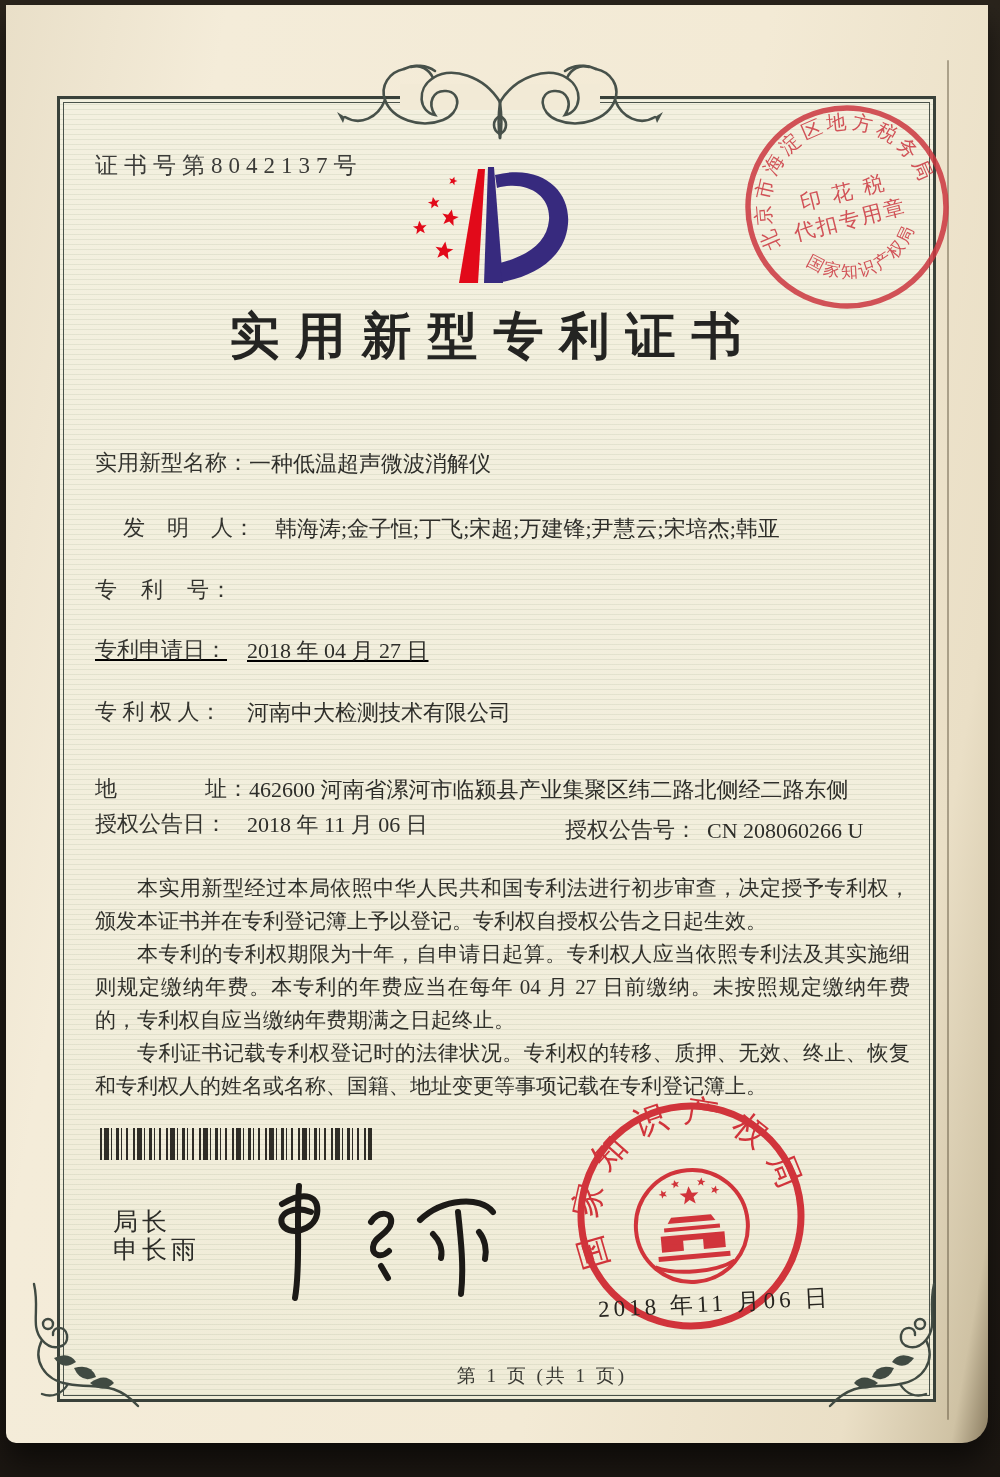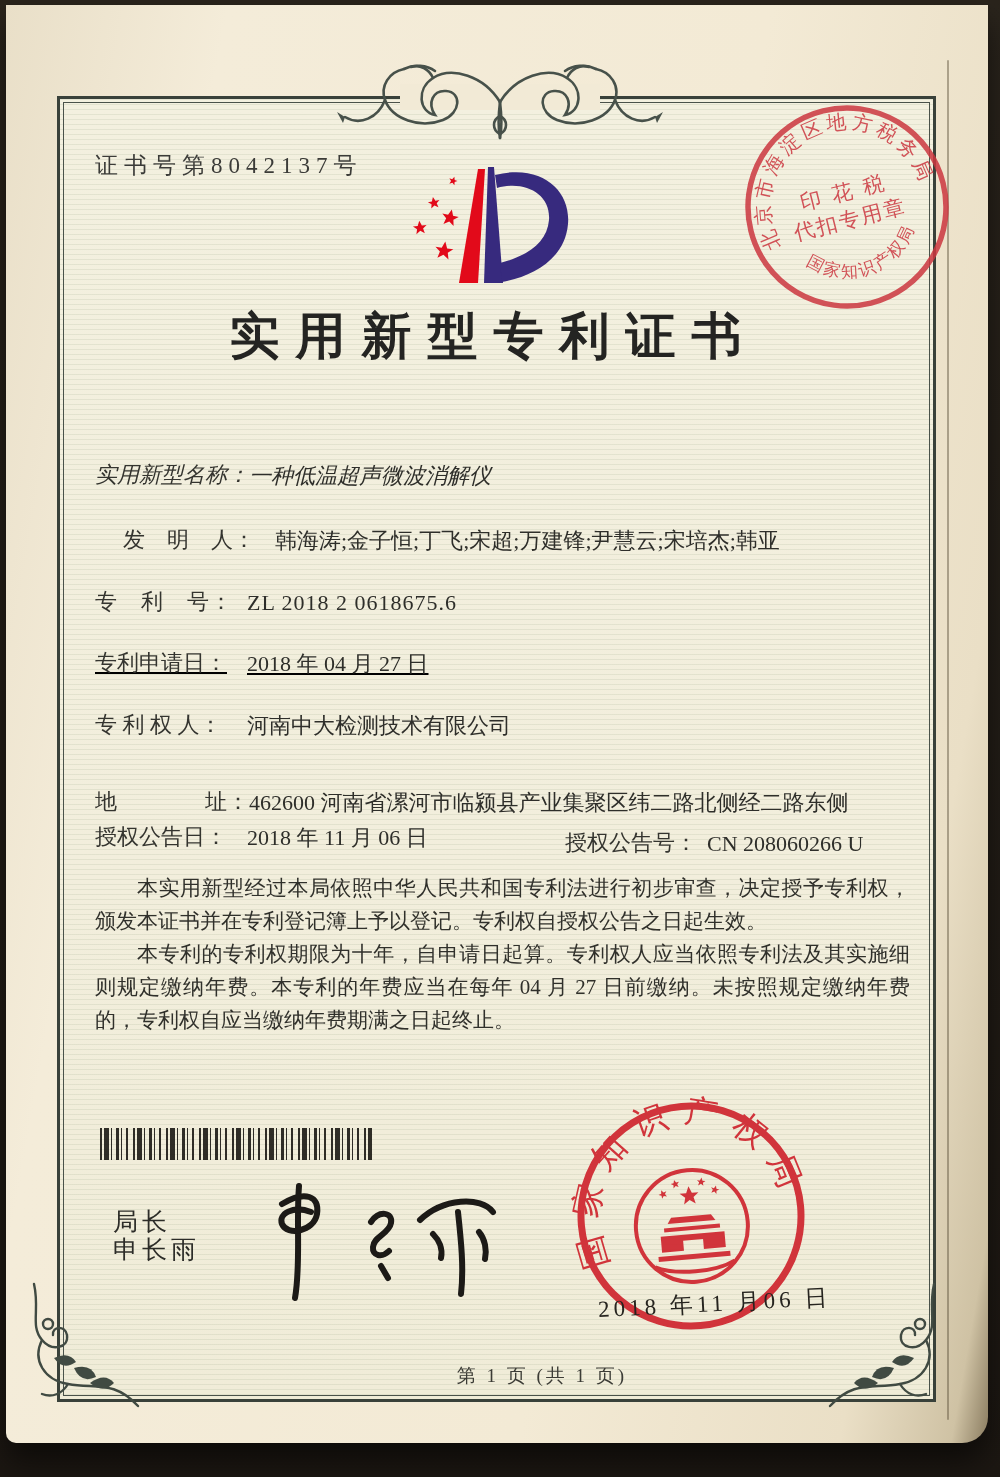--- a/index.html
+++ b/index.html
@@ -45,7 +45,7 @@
   .frow{position:relative;margin:0;display:flex;align-items:flex-start;}
   .frow .flabel{flex:0 0 152px;font-size:22px;color:#34342f;white-space:nowrap;}
   .frow .fvalue{font-size:22px;color:#2e2e2a;max-width:640px;line-height:31px;}
-  .r-name{margin-top:20px;font-style:italic;}
+  .r-name{margin-top:8px;}
   .r-inventors{margin-top:34px;margin-left:28px;}
   .r-patentno{margin-top:31px;letter-spacing:1px;font-family:Liberation Serif, serif;}
   .r-filing{margin-top:30px;text-decoration:underline;}

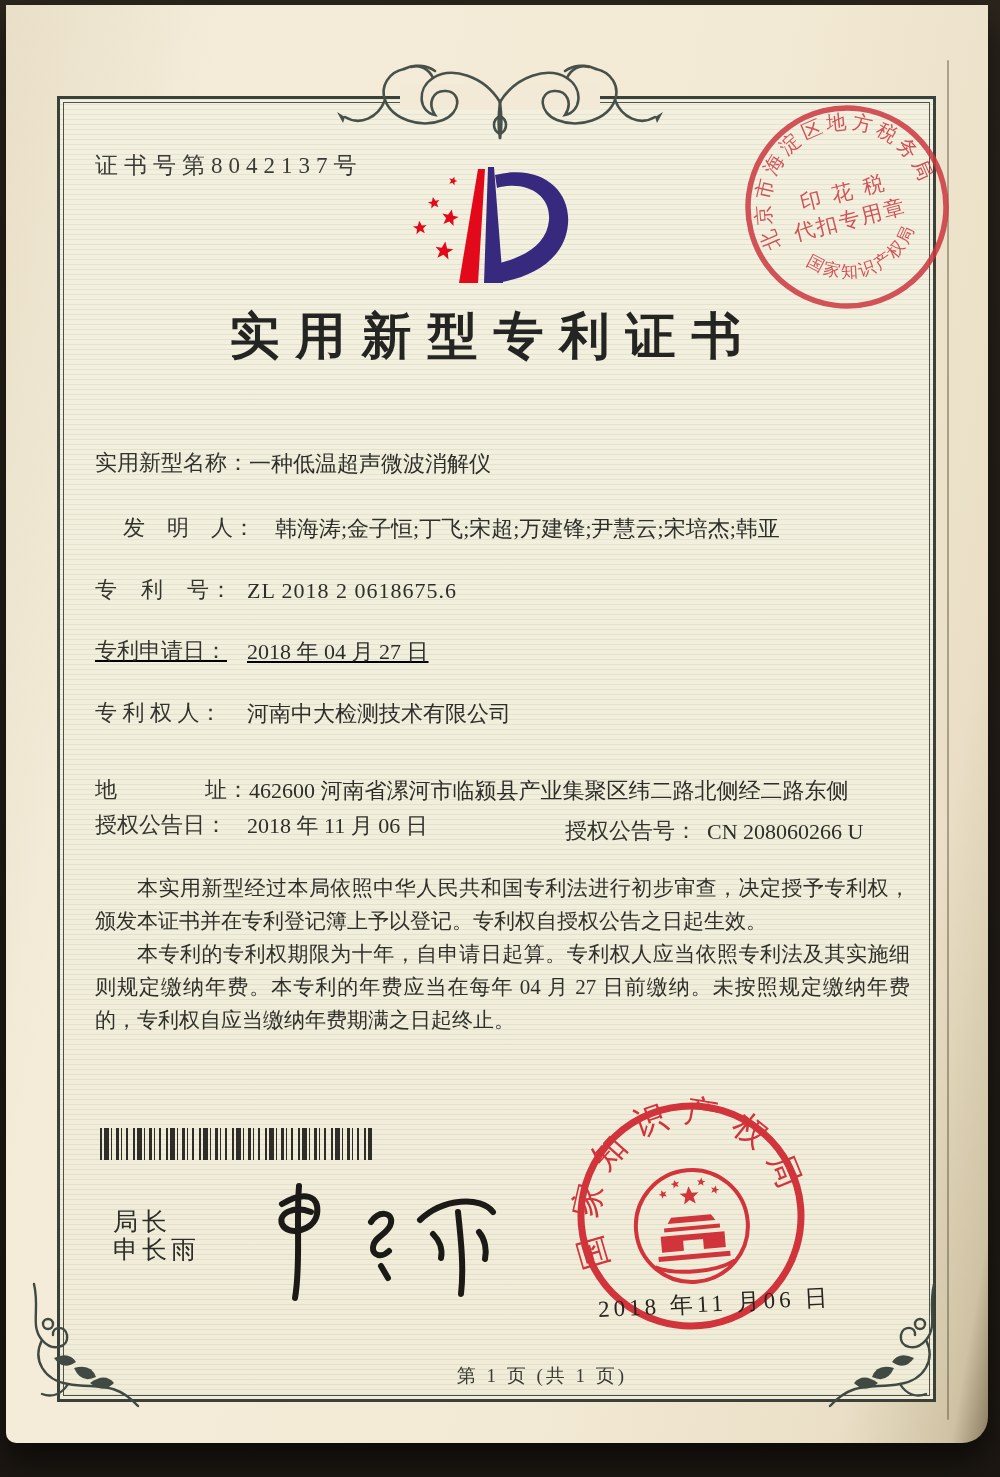--- a/index.html
+++ b/index.html
@@ -194,7 +194,6 @@
     </div>
     <div class="frow r-patentno">
       <span class="flabel">专　利　号：</span>
-      <span class="fvalue">ZL 2018 2 0618675.6</span>
     </div>
     <div class="frow r-filing">
       <span class="flabel">专利申请日：</span>

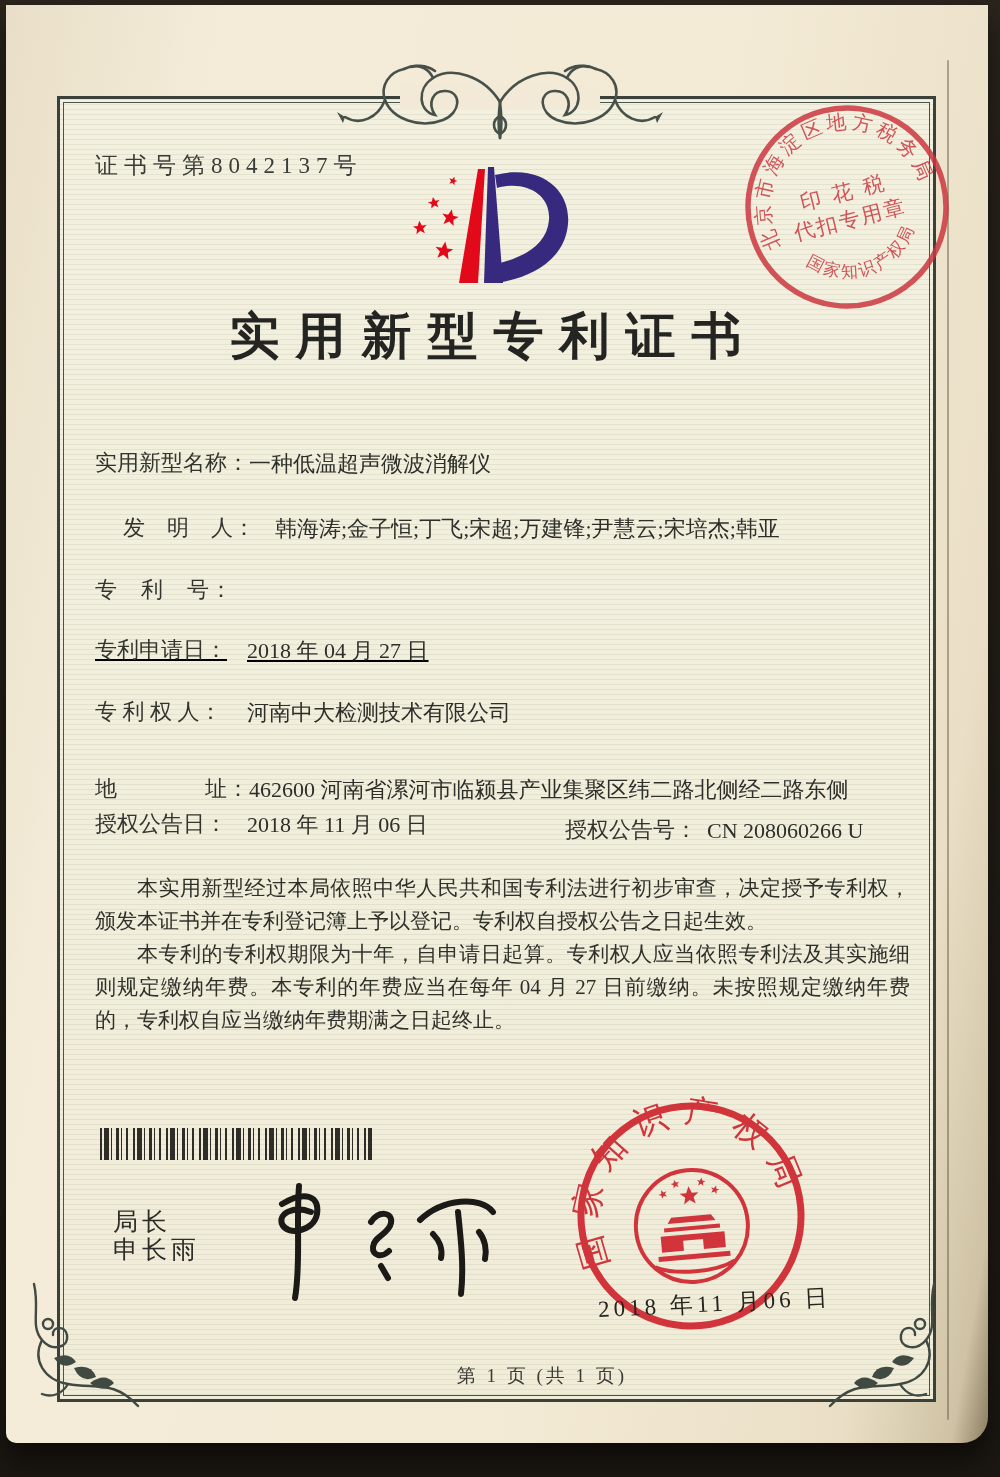--- a/index.html
+++ b/index.html
@@ -220,6 +220,7 @@
   <div class="abs paras">
     <p>本实用新型经过本局依照中华人民共和国专利法进行初步审查，决定授予专利权，颁发本证书并在专利登记簿上予以登记。专利权自授权公告之日起生效。</p>
     <p>本专利的专利权期限为十年，自申请日起算。专利权人应当依照专利法及其实施细则规定缴纳年费。本专利的年费应当在每年 04 月 27 日前缴纳。未按照规定缴纳年费的，专利权自应当缴纳年费期满之日起终止。</p>
+    <p>专利证书记载专利权登记时的法律状况。专利权的转移、质押、无效、终止、恢复和专利权人的姓名或名称、国籍、地址变更等事项记载在专利登记簿上。</p>
   </div>
 
   <div class="abs barcode"></div>

